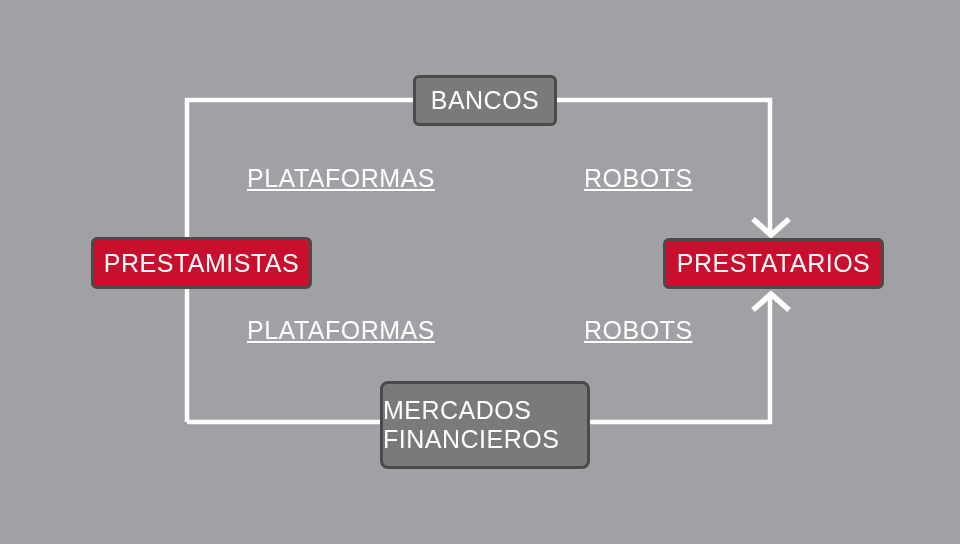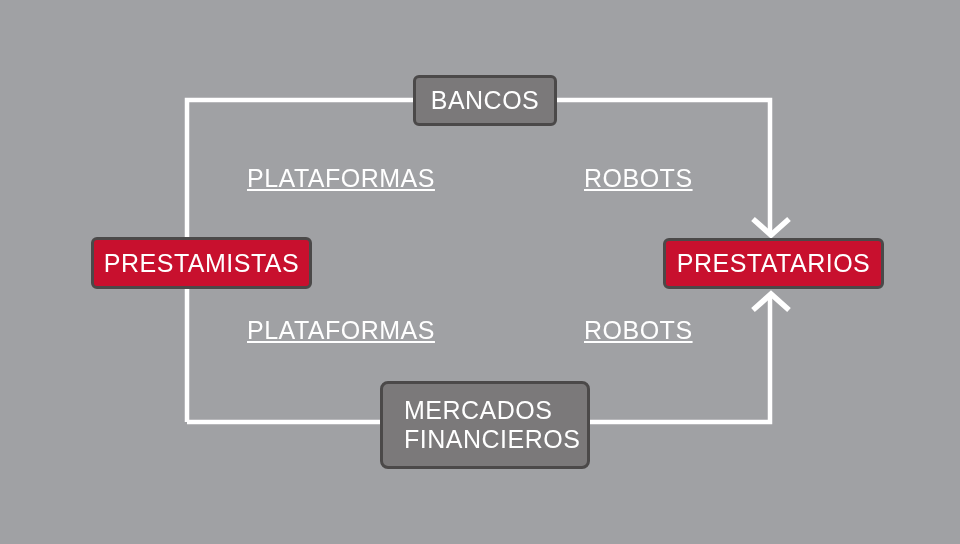--- a/index.html
+++ b/index.html
@@ -51,7 +51,6 @@
   #node-mercados      { left: 380px; top: 381px; width: 210px; height: 88px;
                         border-radius: 8px;
                         justify-content: flex-start;
-                        padding-left: 21px;
                         line-height: 29px; }
 
   .float-label {

